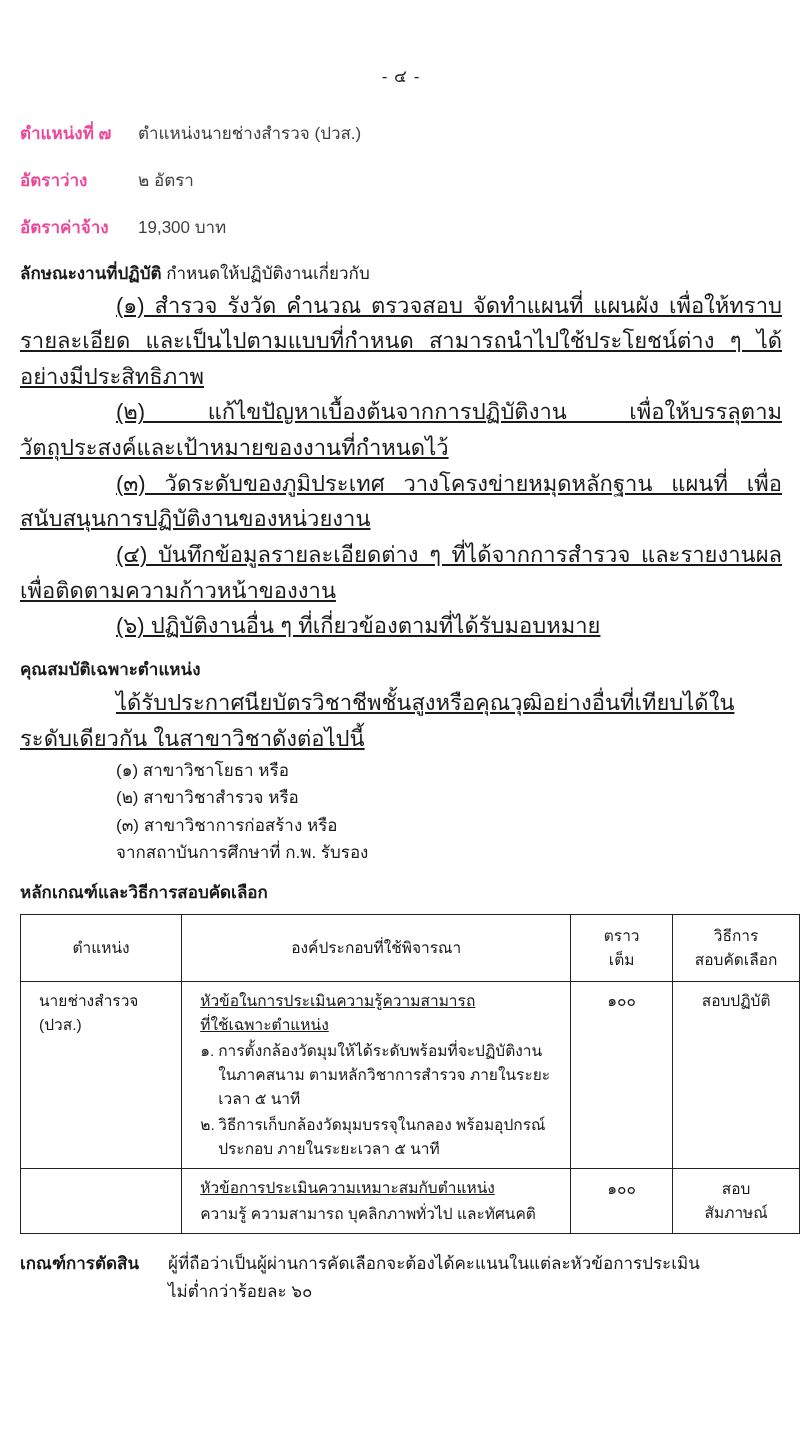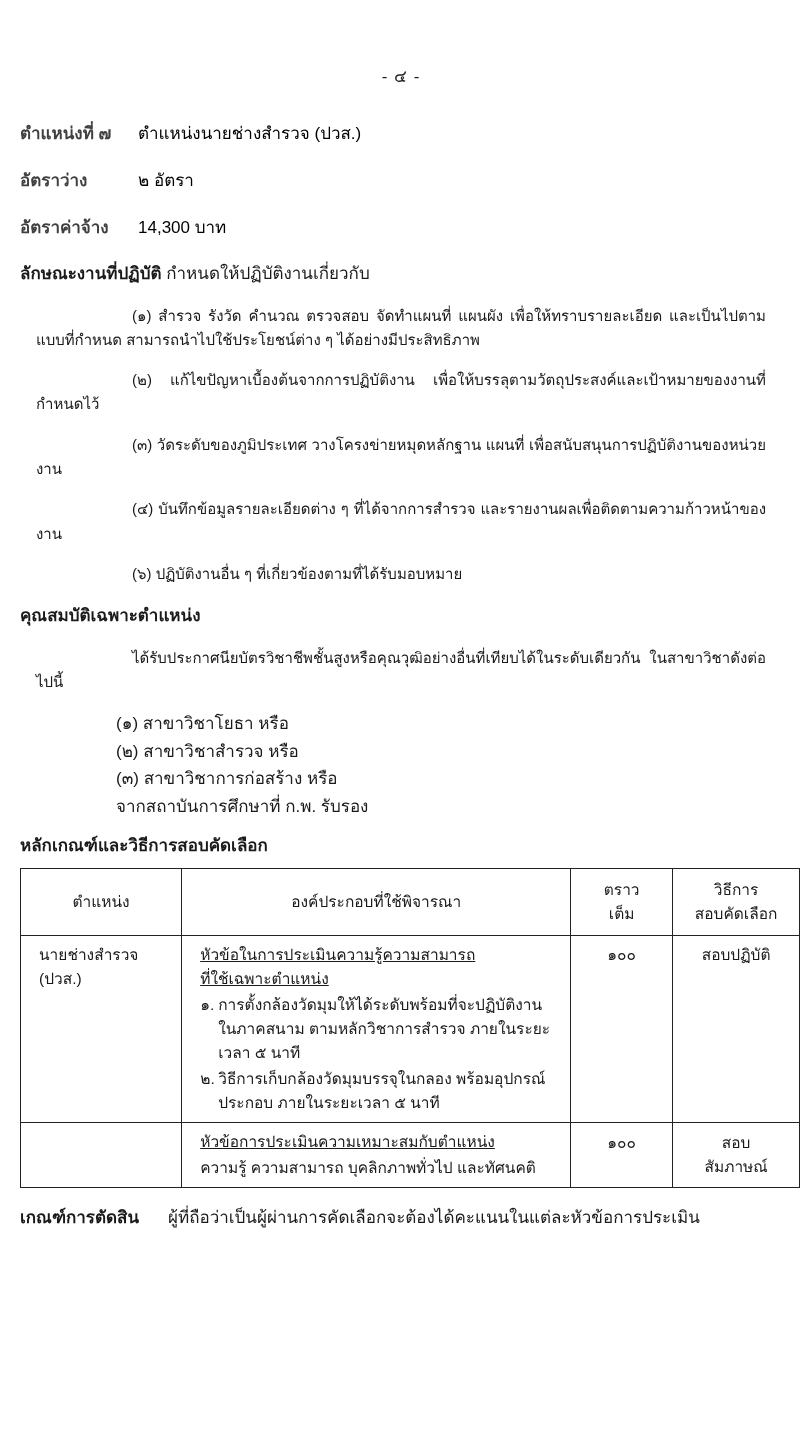--- a/index.html
+++ b/index.html
@@ -44,7 +44,7 @@
     width: 118px;
     flex: 0 0 118px;
     font-weight: bold;
-    color: #404040;
+    color: #ec4899;
   }
   .info-value {
     flex: 1 1 auto;

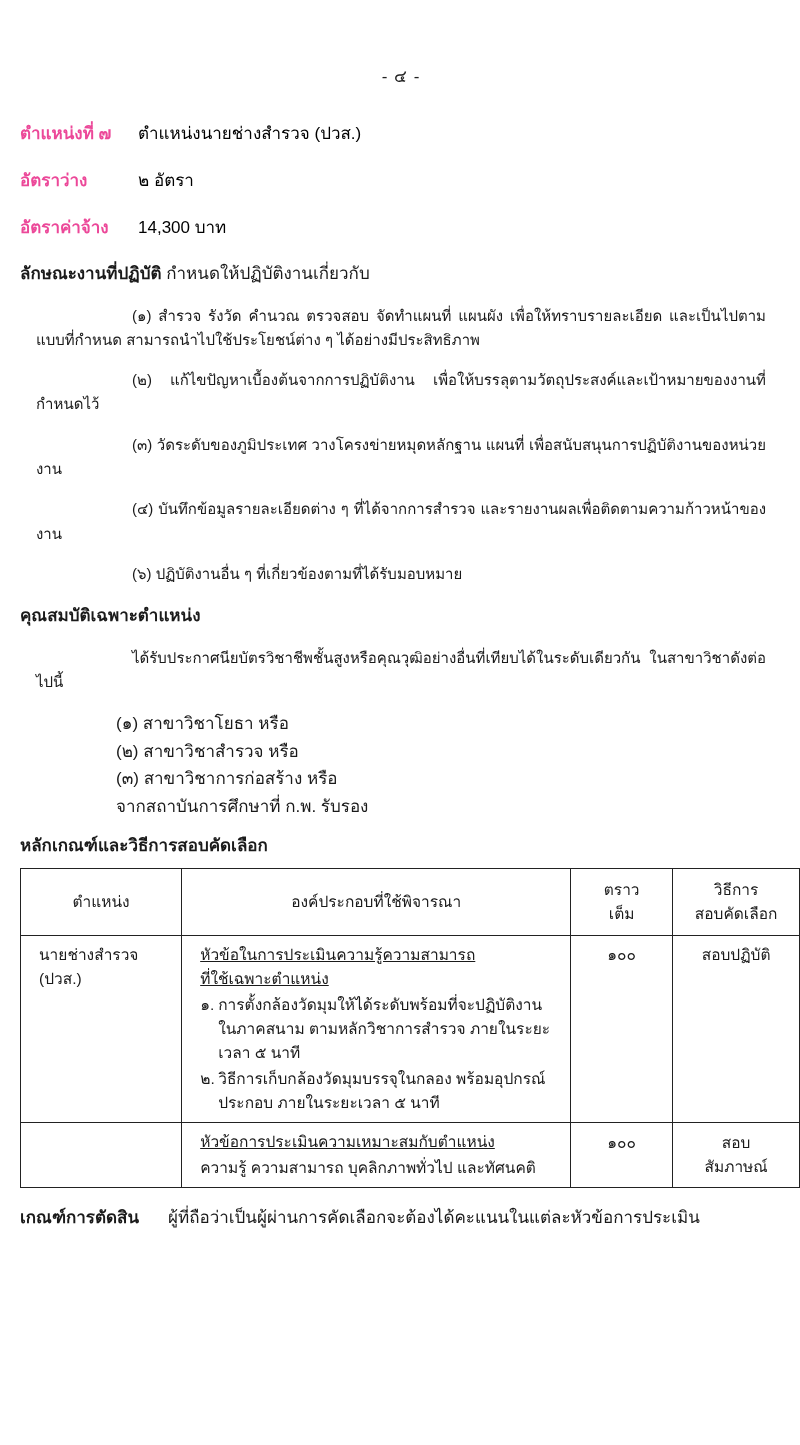--- a/index.html
+++ b/index.html
@@ -48,7 +48,7 @@
   }
   .info-value {
     flex: 1 1 auto;
-    color: #000000;
+    color: #404040;
   }
 
   .section {

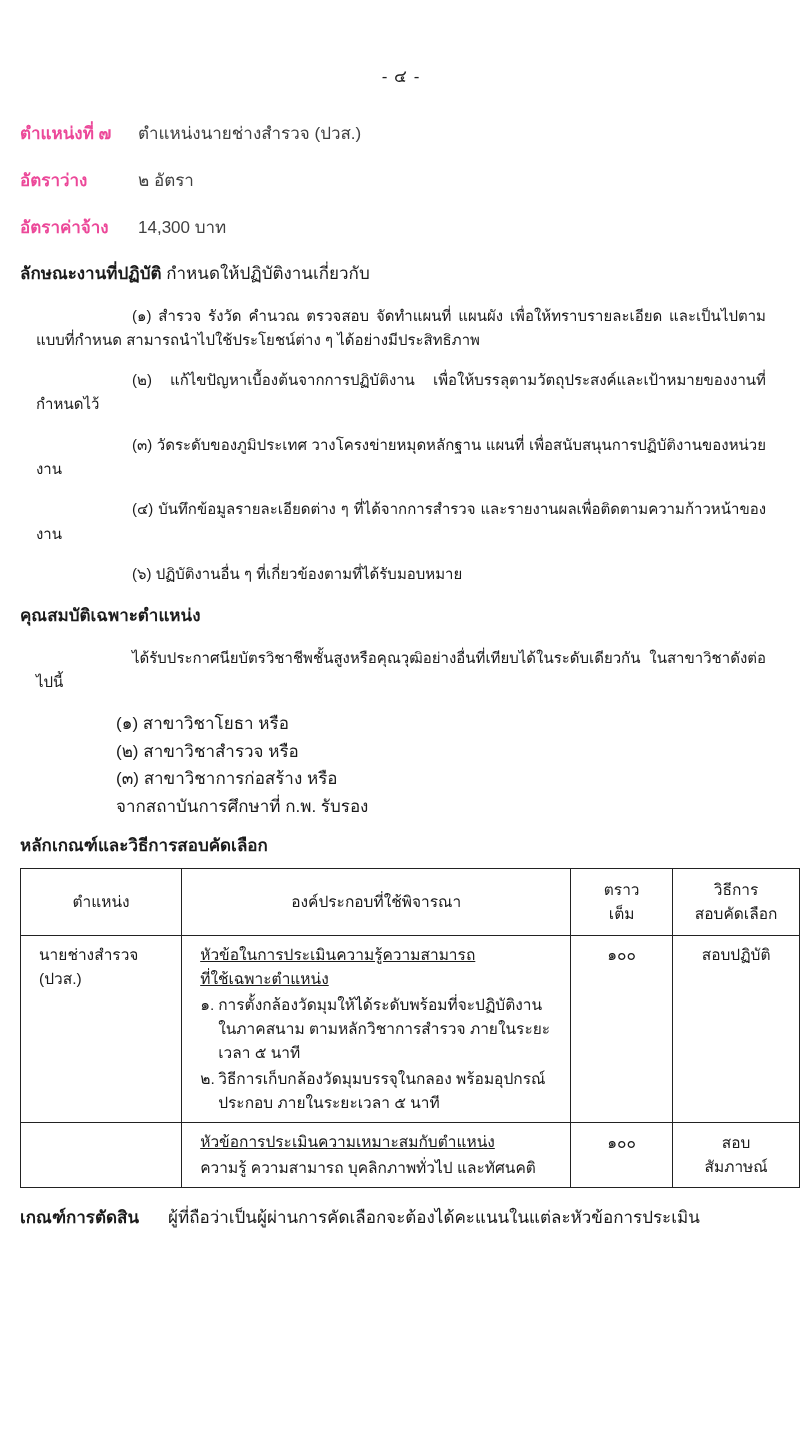--- a/index.html
+++ b/index.html
@@ -175,7 +175,7 @@
     </div>
     <div class="info-row">
       <div class="info-label">อัตราค่าจ้าง</div>
-      <div class="info-value">14,300 บาท</div>
+      <div class="info-value">19,300 บาท</div>
     </div>
   </div>
 

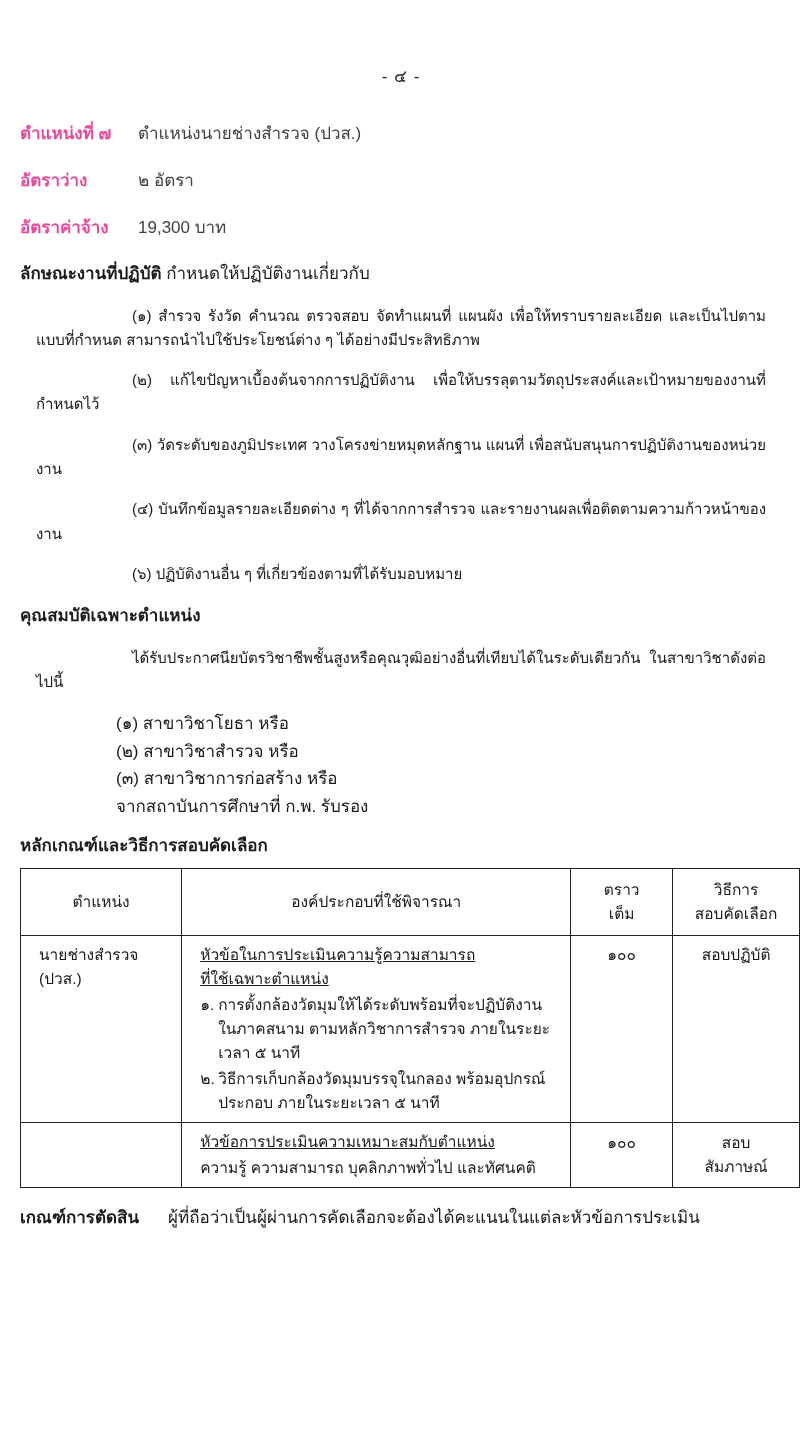--- a/index.html
+++ b/index.html
@@ -64,10 +64,11 @@
     display: inline;
   }
   .para {
-    font-size: 15px;
+    font-size: 22px;
     line-height: 1.62;
-    margin: 16px;
+    margin: 0;
     text-align: justify;
+    text-decoration: underline;
   }
   .indent-lg {
     text-indent: 96px;

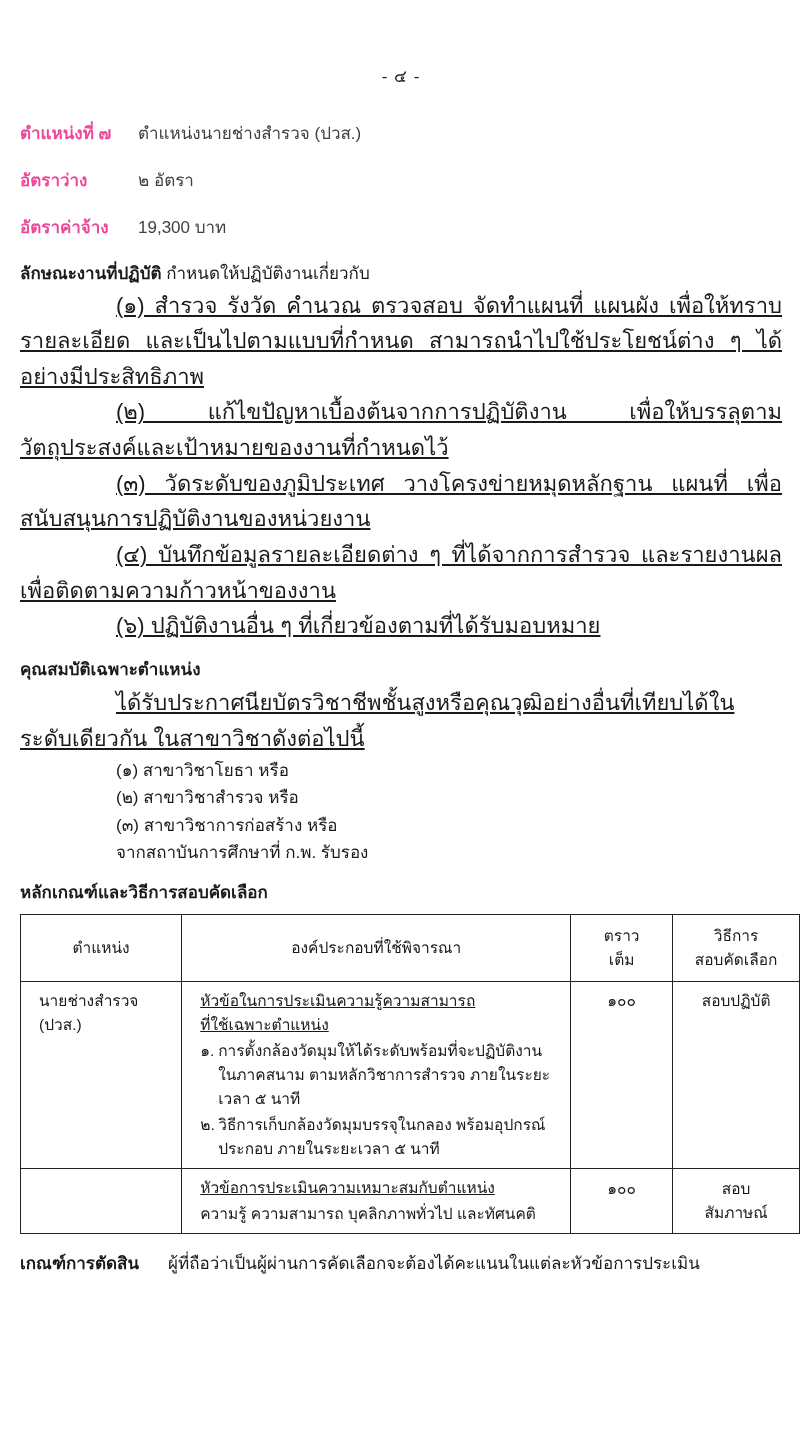--- a/index.html
+++ b/index.html
@@ -264,6 +264,7 @@
       <div class="footer-label">เกณฑ์การตัดสิน</div>
       <div class="footer-value">ผู้ที่ถือว่าเป็นผู้ผ่านการคัดเลือกจะต้องได้คะแนนในแต่ละหัวข้อการประเมิน</div>
     </div>
+    <div class="footer-second">ไม่ต่ำกว่าร้อยละ ๖๐</div>
   </div>
 
 </div>

